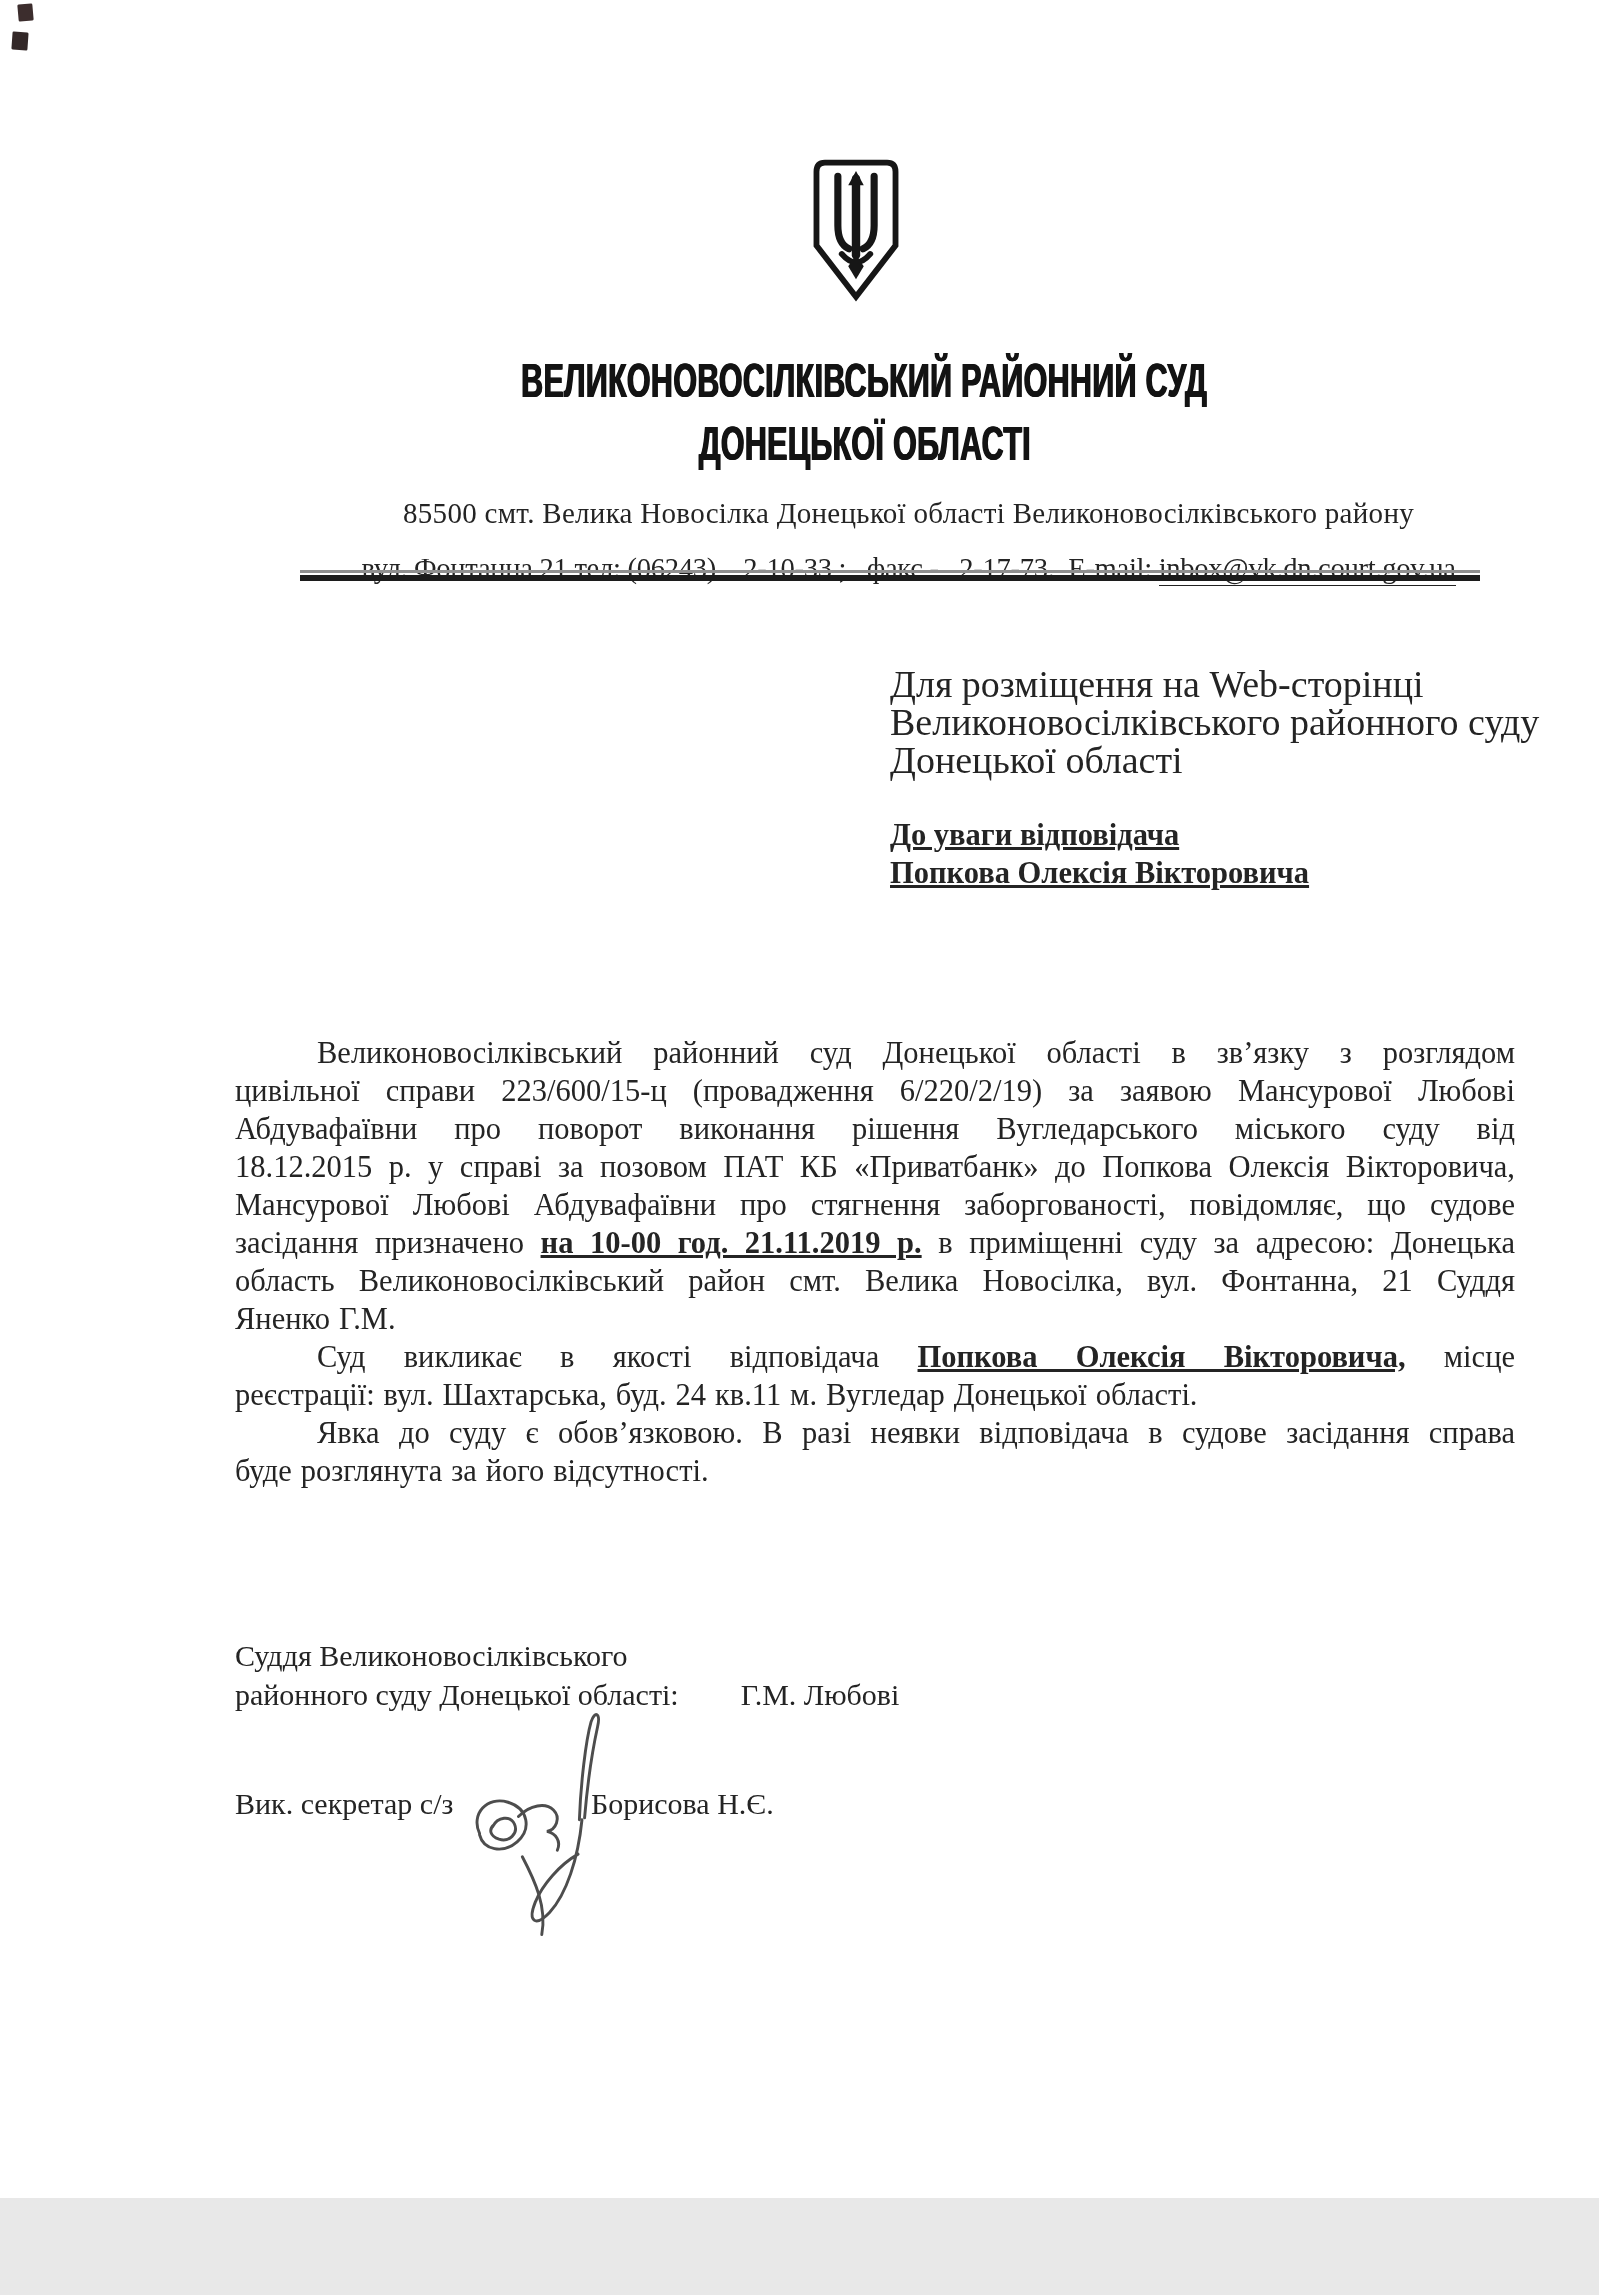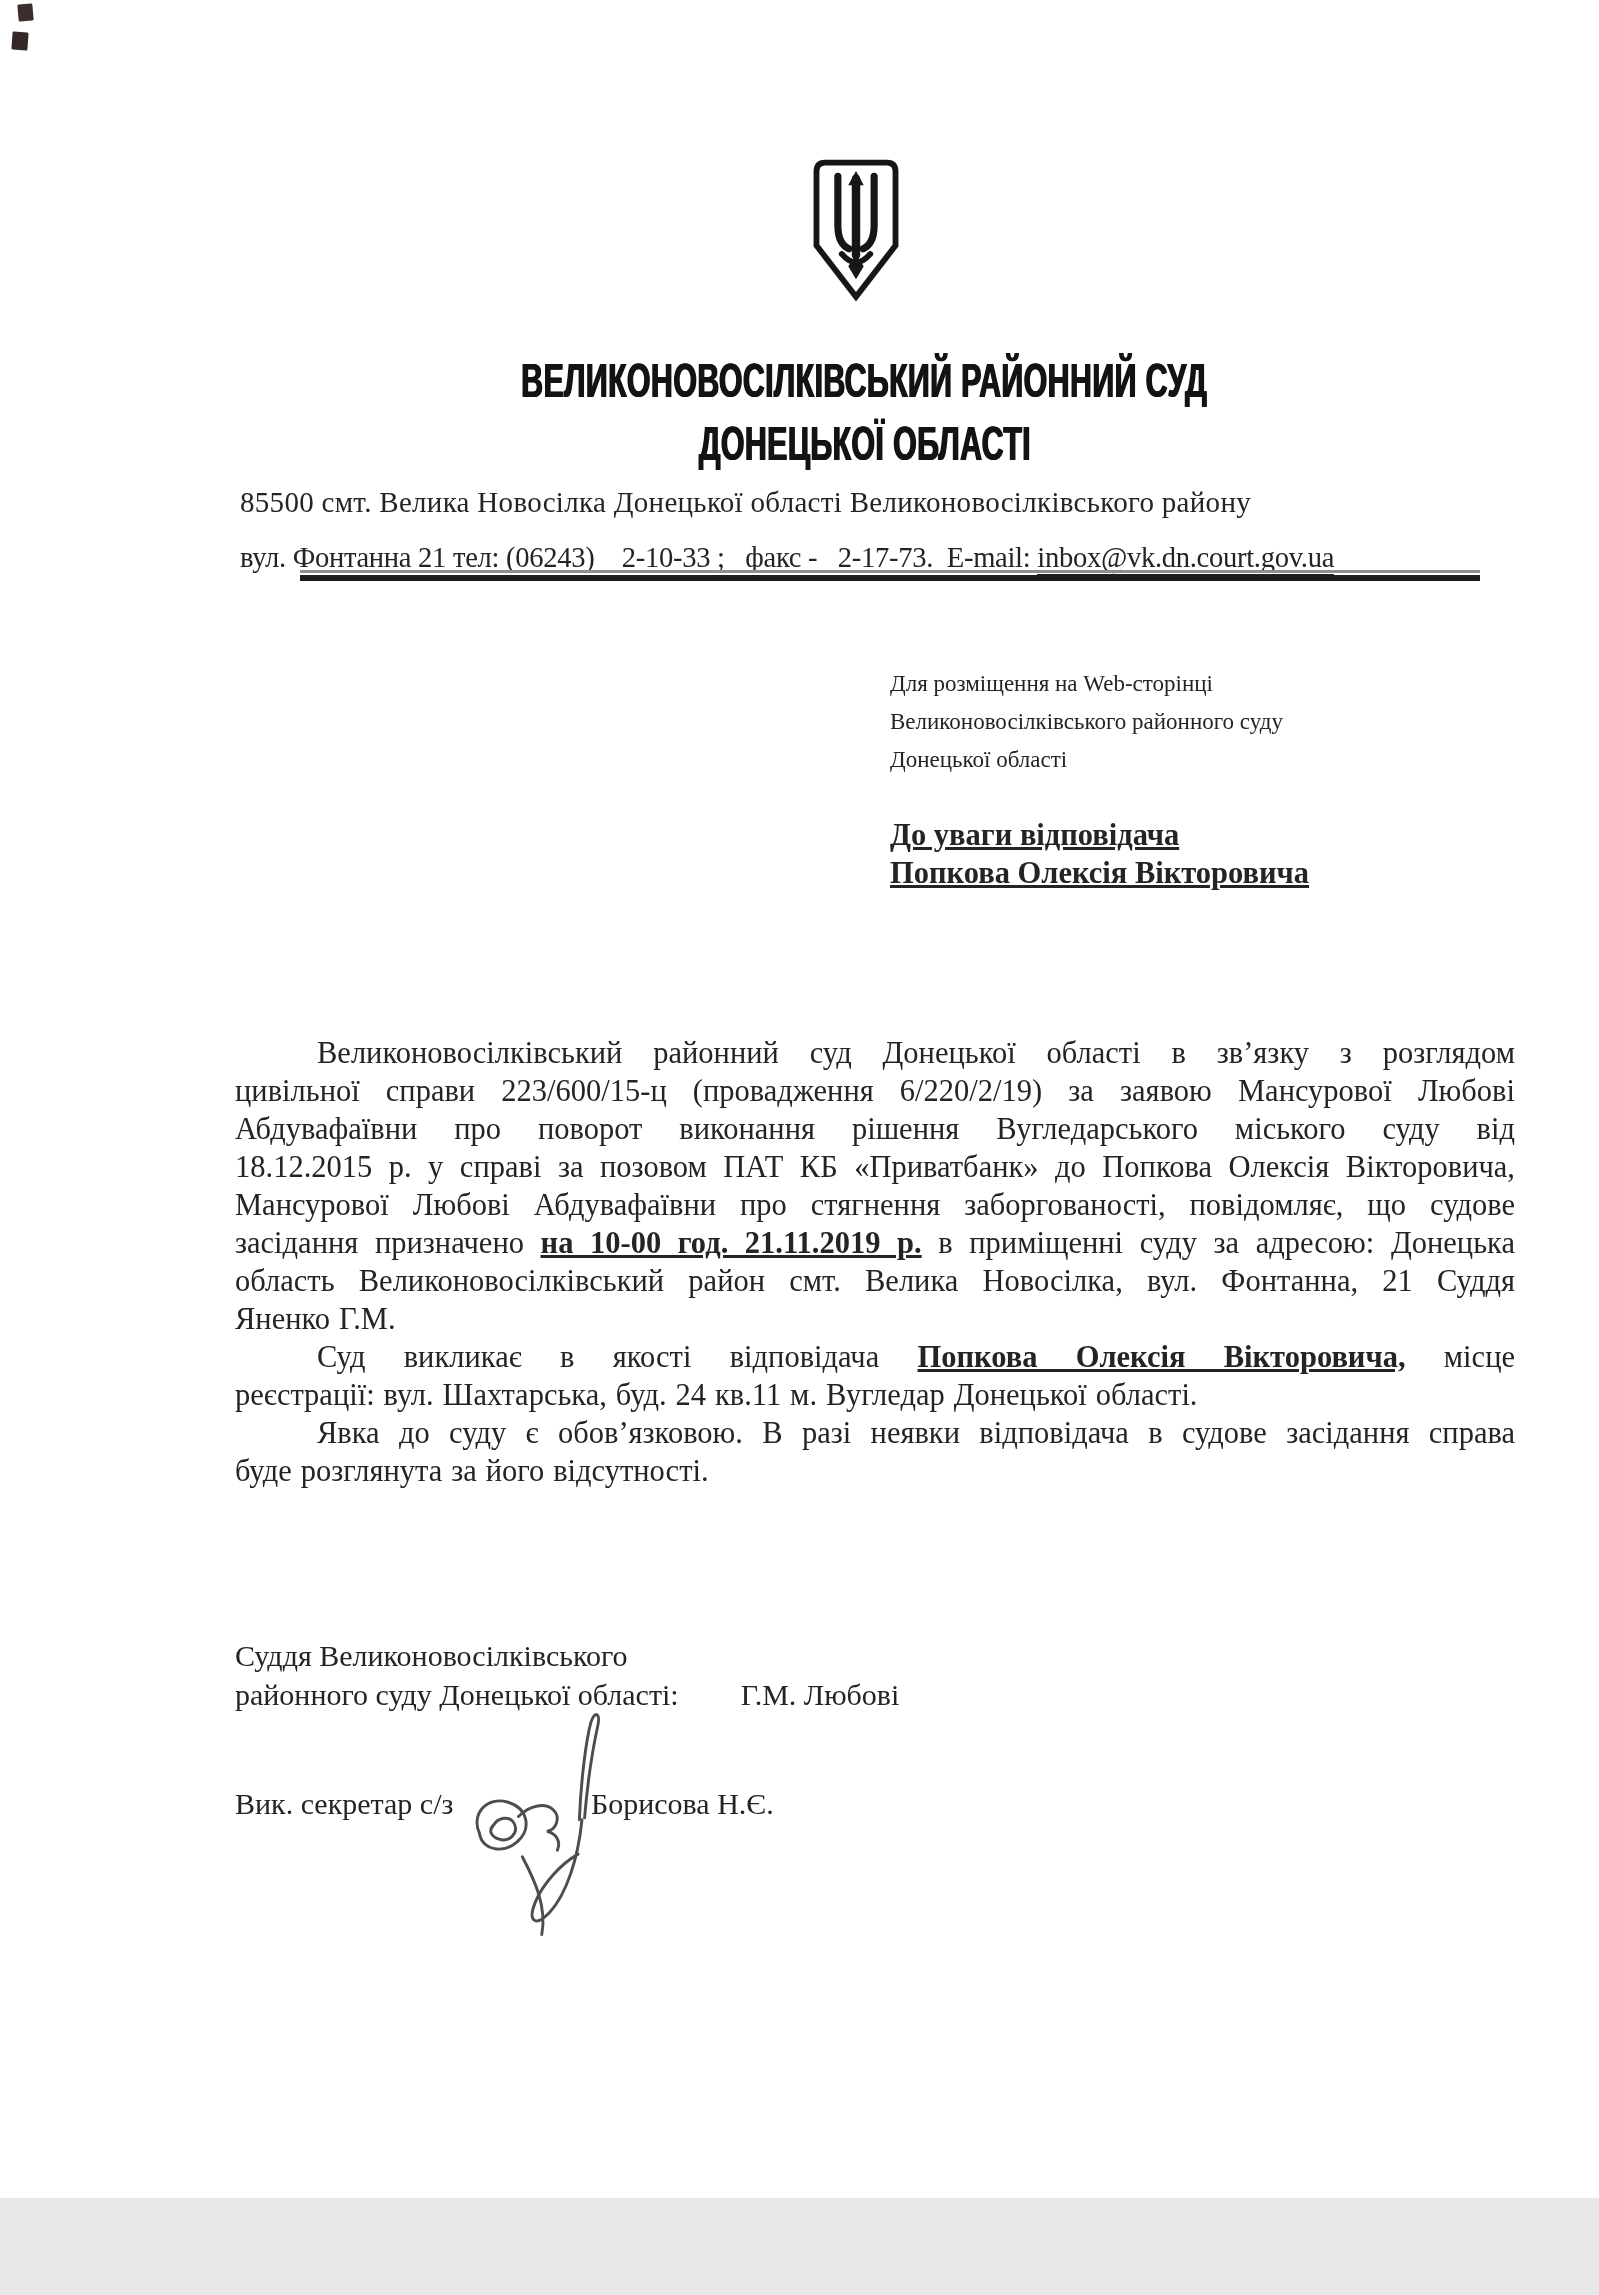--- a/index.html
+++ b/index.html
@@ -23,7 +23,7 @@
     transform:scaleX(0.62);transform-origin:center;white-space:nowrap;
     text-shadow:1px 0 0 #131313,-1px 0 0 #131313;letter-spacing:0.6px;
   }
-  .addr-wrap{left:240px;width:1337px;}
+  .addr-wrap{left:240px;width:1337px;text-align:center;margin-top:11px;}
   .addr{top:485px;font-size:29px;line-height:35px;letter-spacing:0.3px;white-space:nowrap;}
   .contact{top:540px;font-size:28.6px;line-height:35px;letter-spacing:-0.3px;white-space:pre;}
   .email{text-decoration:none;border-bottom:1.9px solid #222;padding-bottom:1.3px;}

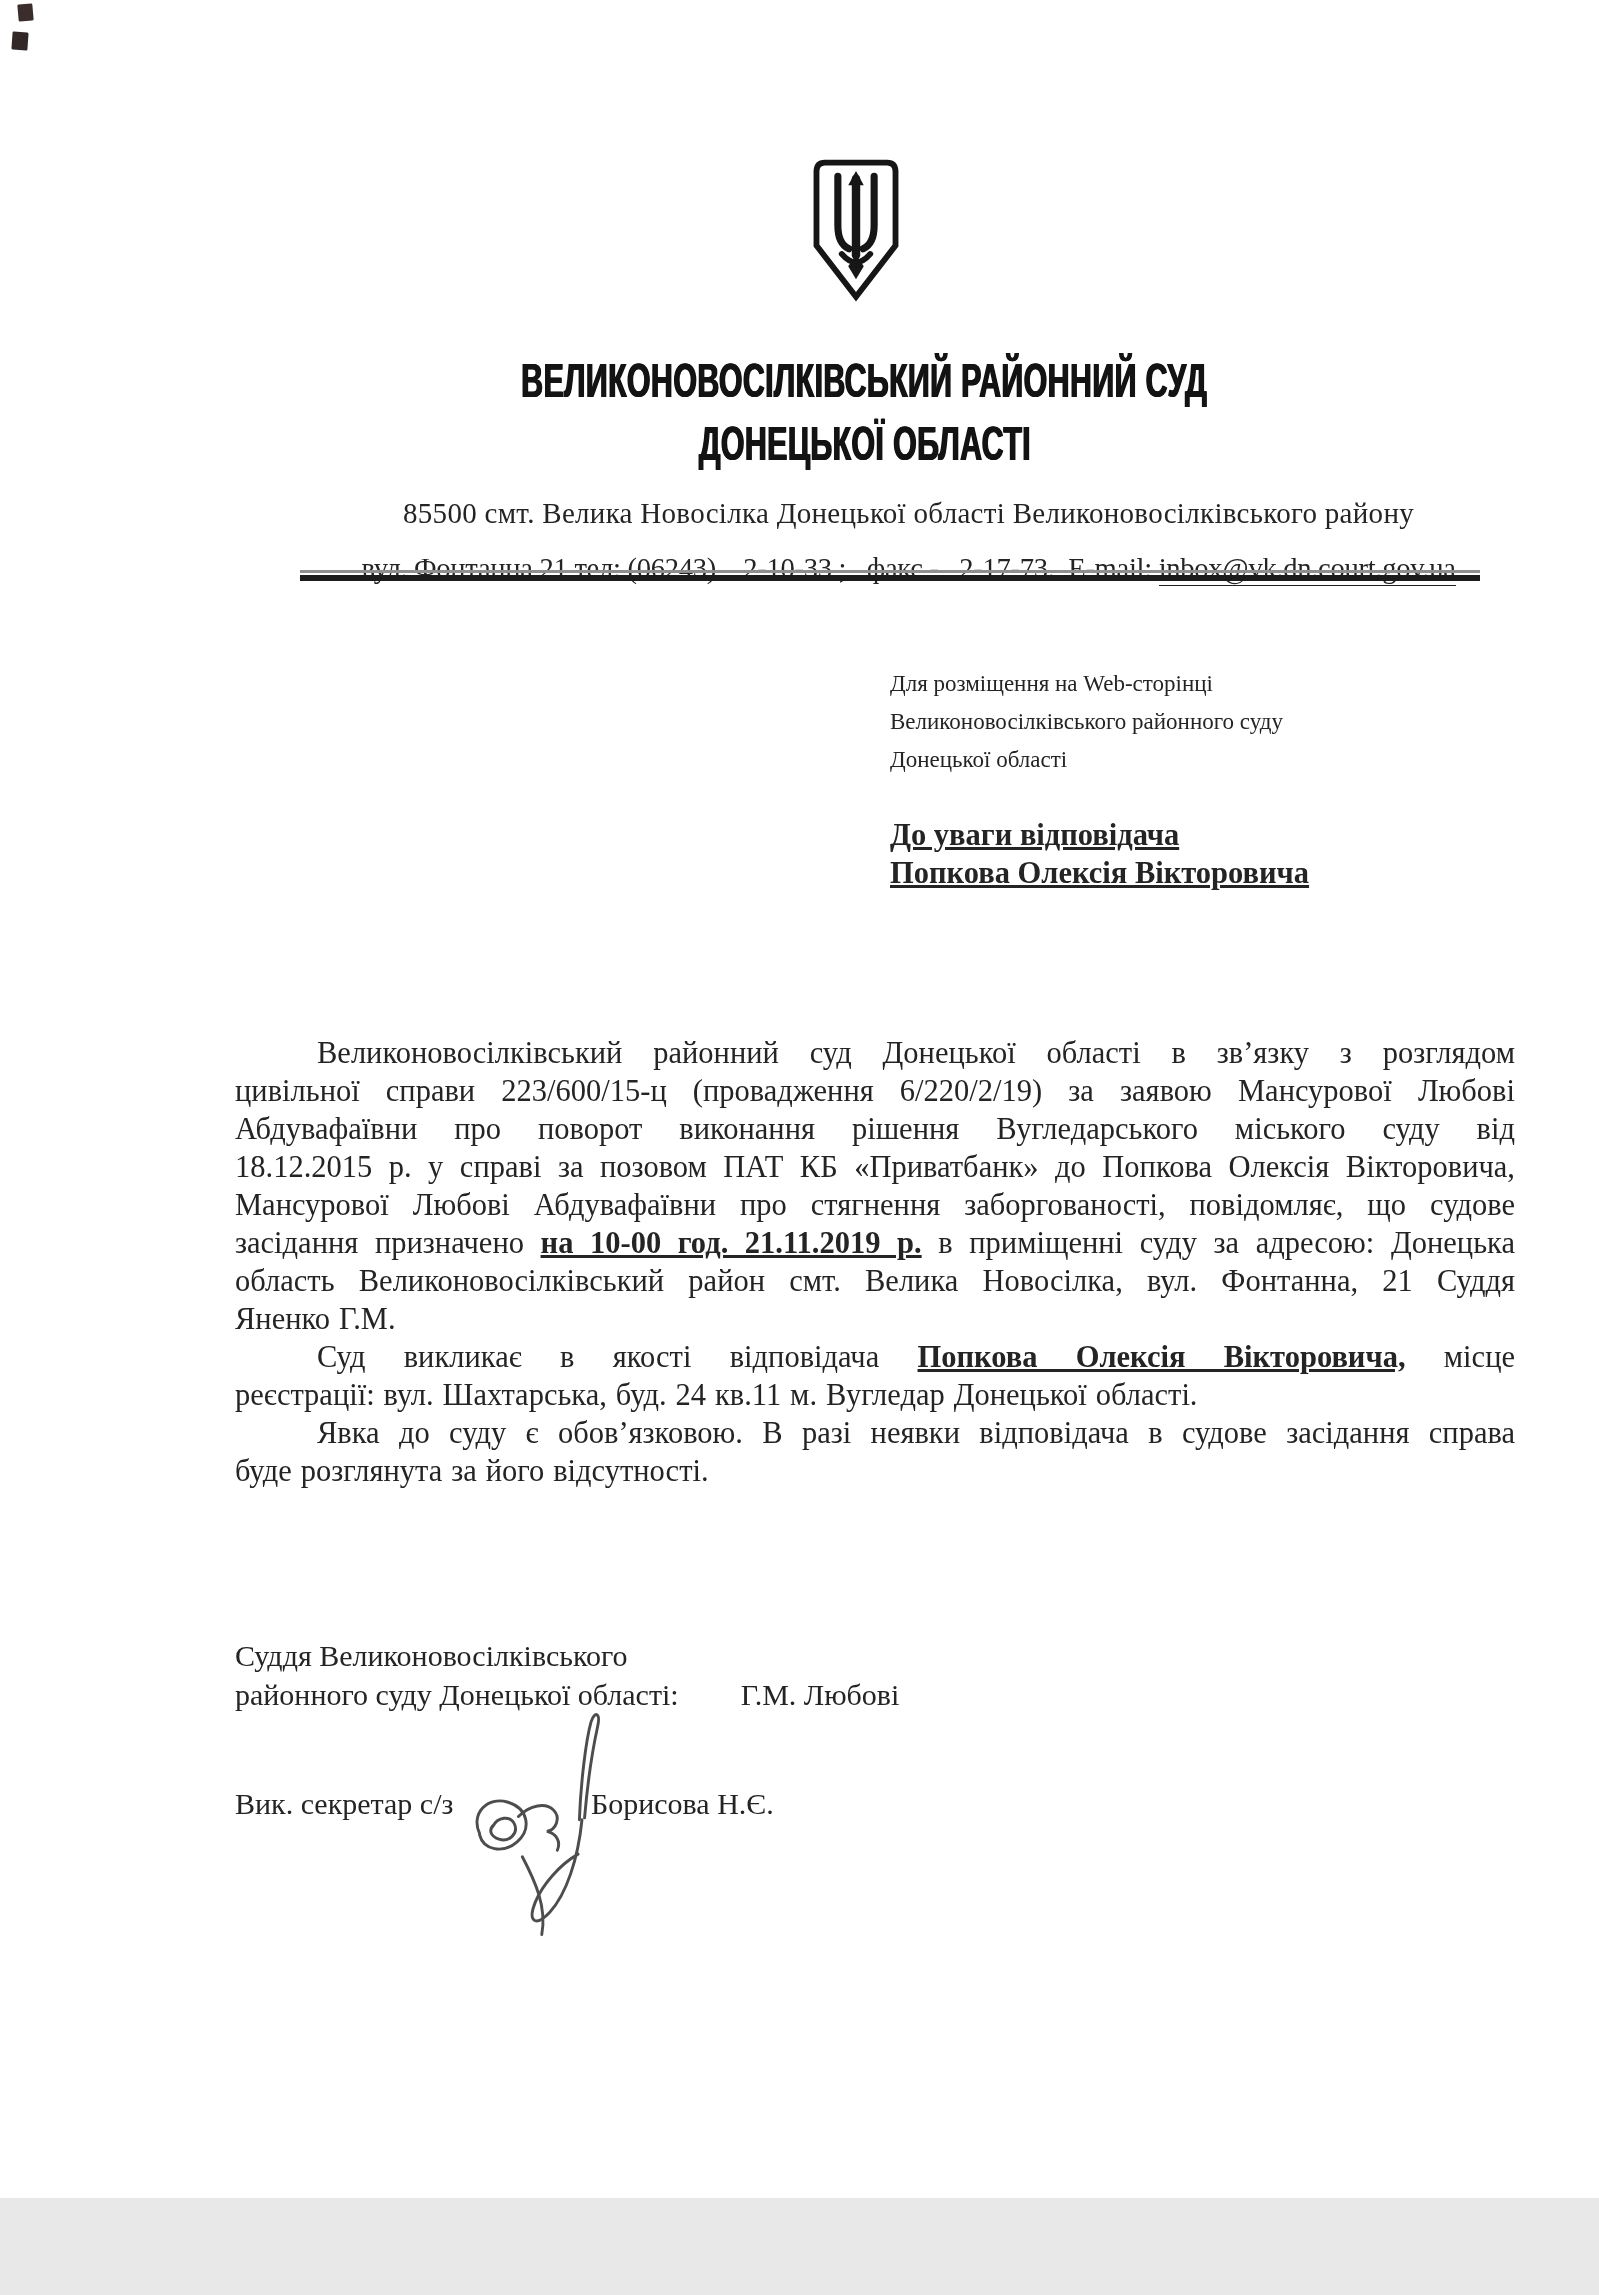--- a/index.html
+++ b/index.html
@@ -30,7 +30,7 @@
   .rule-thin{left:300px;top:570px;width:1180px;height:2.6px;background:#8f8f8f;}
   .rule-thick{left:300px;top:575px;width:1180px;height:5.8px;background:#1c1c1c;}
   
-  .recipient{left:890px;top:665px;font-size:23px;line-height:38px;}
+  .recipient{left:890px;top:665px;font-size:38px;line-height:38px;}
   .attention{left:890px;top:816px;font-size:30.5px;line-height:38px;font-weight:bold;text-decoration:underline;}
   
   .body-block{left:235px;top:1034px;width:1280px;}

